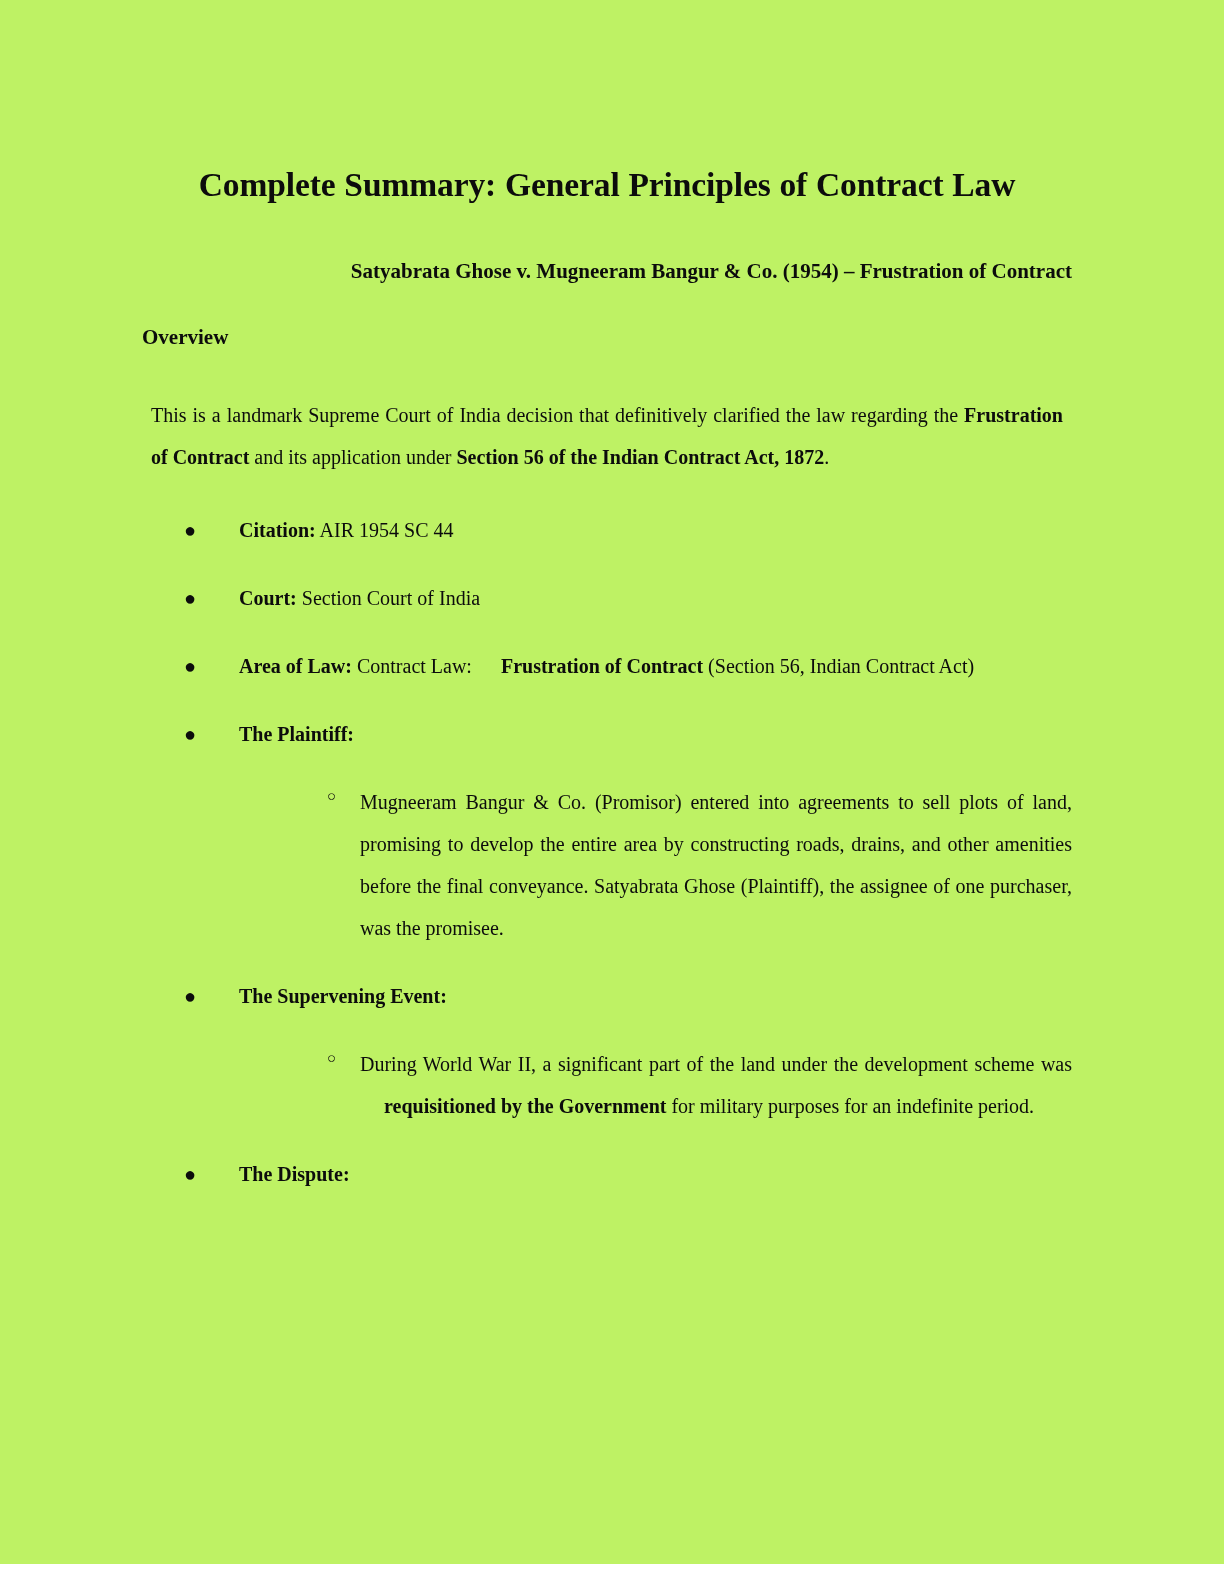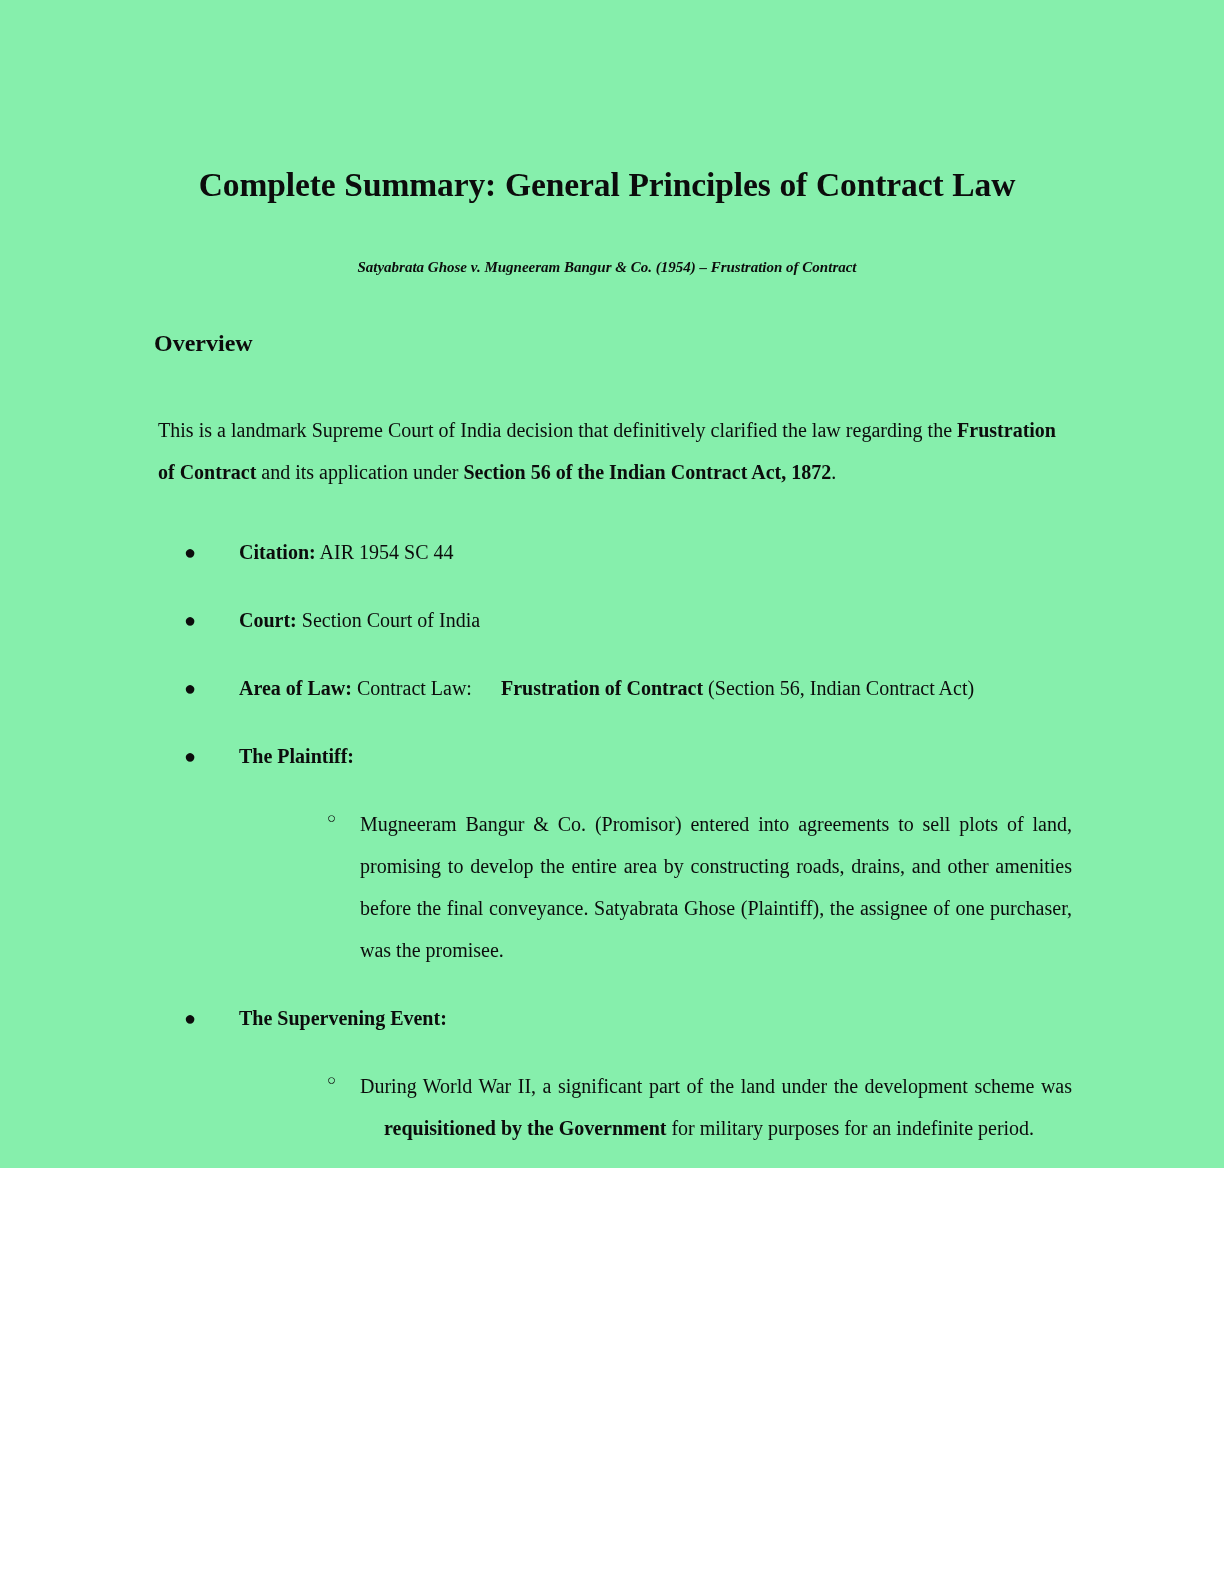--- a/index.html
+++ b/index.html
@@ -19,8 +19,8 @@
   .page {
     position: relative;
     width: 1224px;
-    height: 1168px;
-    background: #86efac;
+    height: 1564px;
+    background: #bef264;
     padding: 0;
     overflow: hidden;
   }

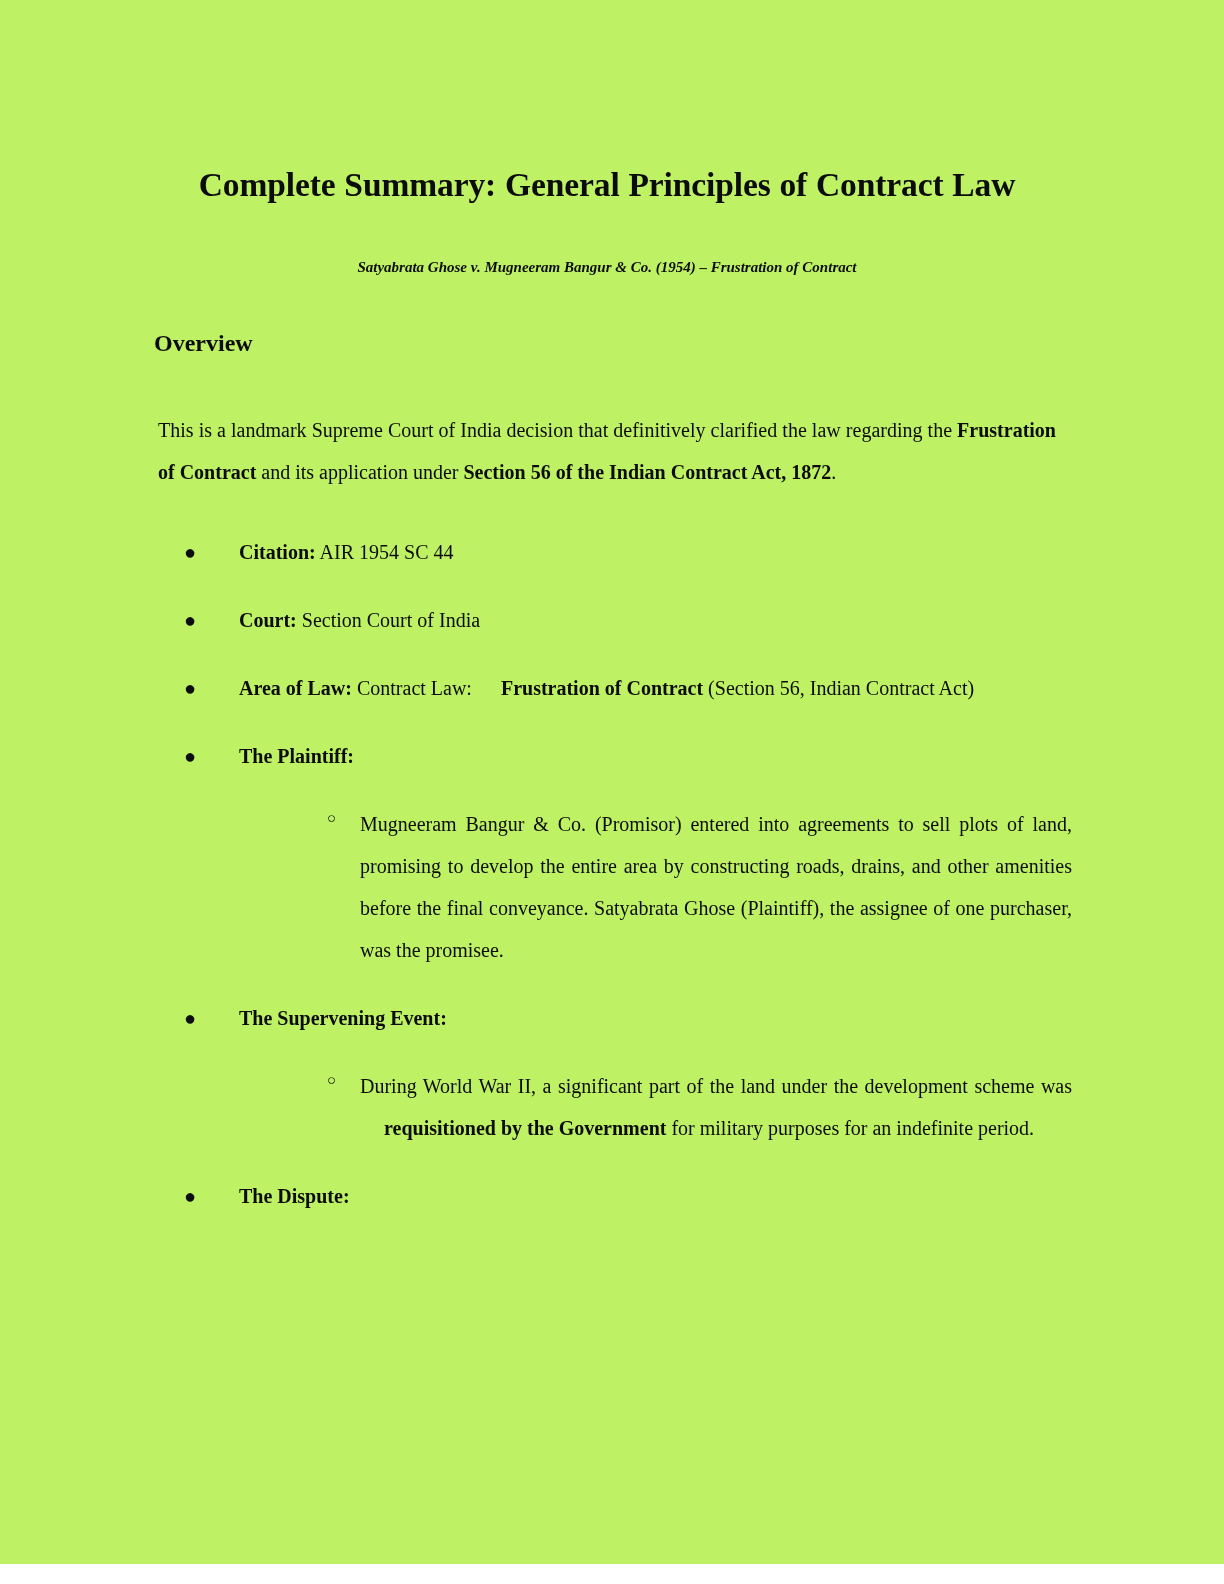--- a/index.html
+++ b/index.html
@@ -48,11 +48,10 @@
   .case-heading {
     margin: 0;
     padding-top: 38px;
-    font-size: 15px;
+    font-size: 21px;
     font-weight: bold;
-    font-style: italic;
     line-height: 1.5;
-    text-align: center;
+    text-align: right;
   }
 
   

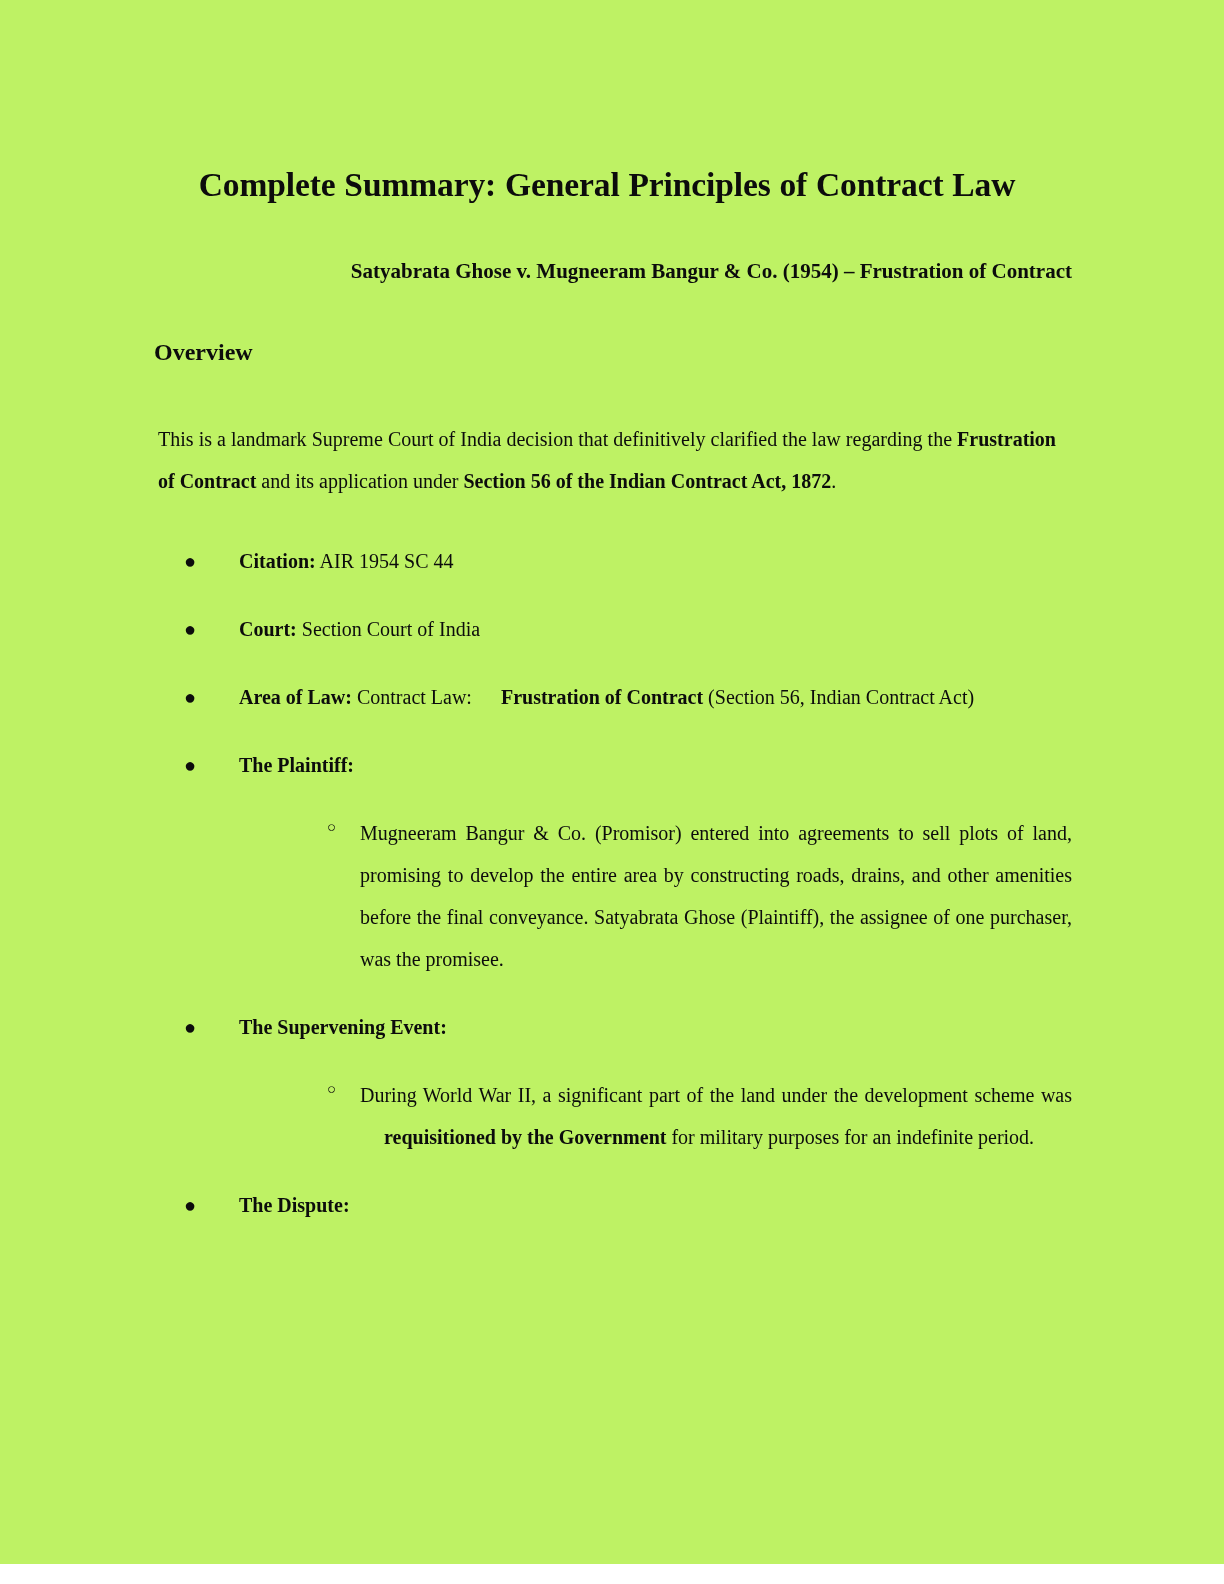--- a/index.html
+++ b/index.html
@@ -56,9 +56,9 @@
 
   
   .section-heading {
-    margin: 12px;
+    margin: 0;
     padding-top: 34px;
-    font-size: 24px;
+    font-size: 21px;
     font-weight: bold;
     line-height: 1.5;
     text-align: left;

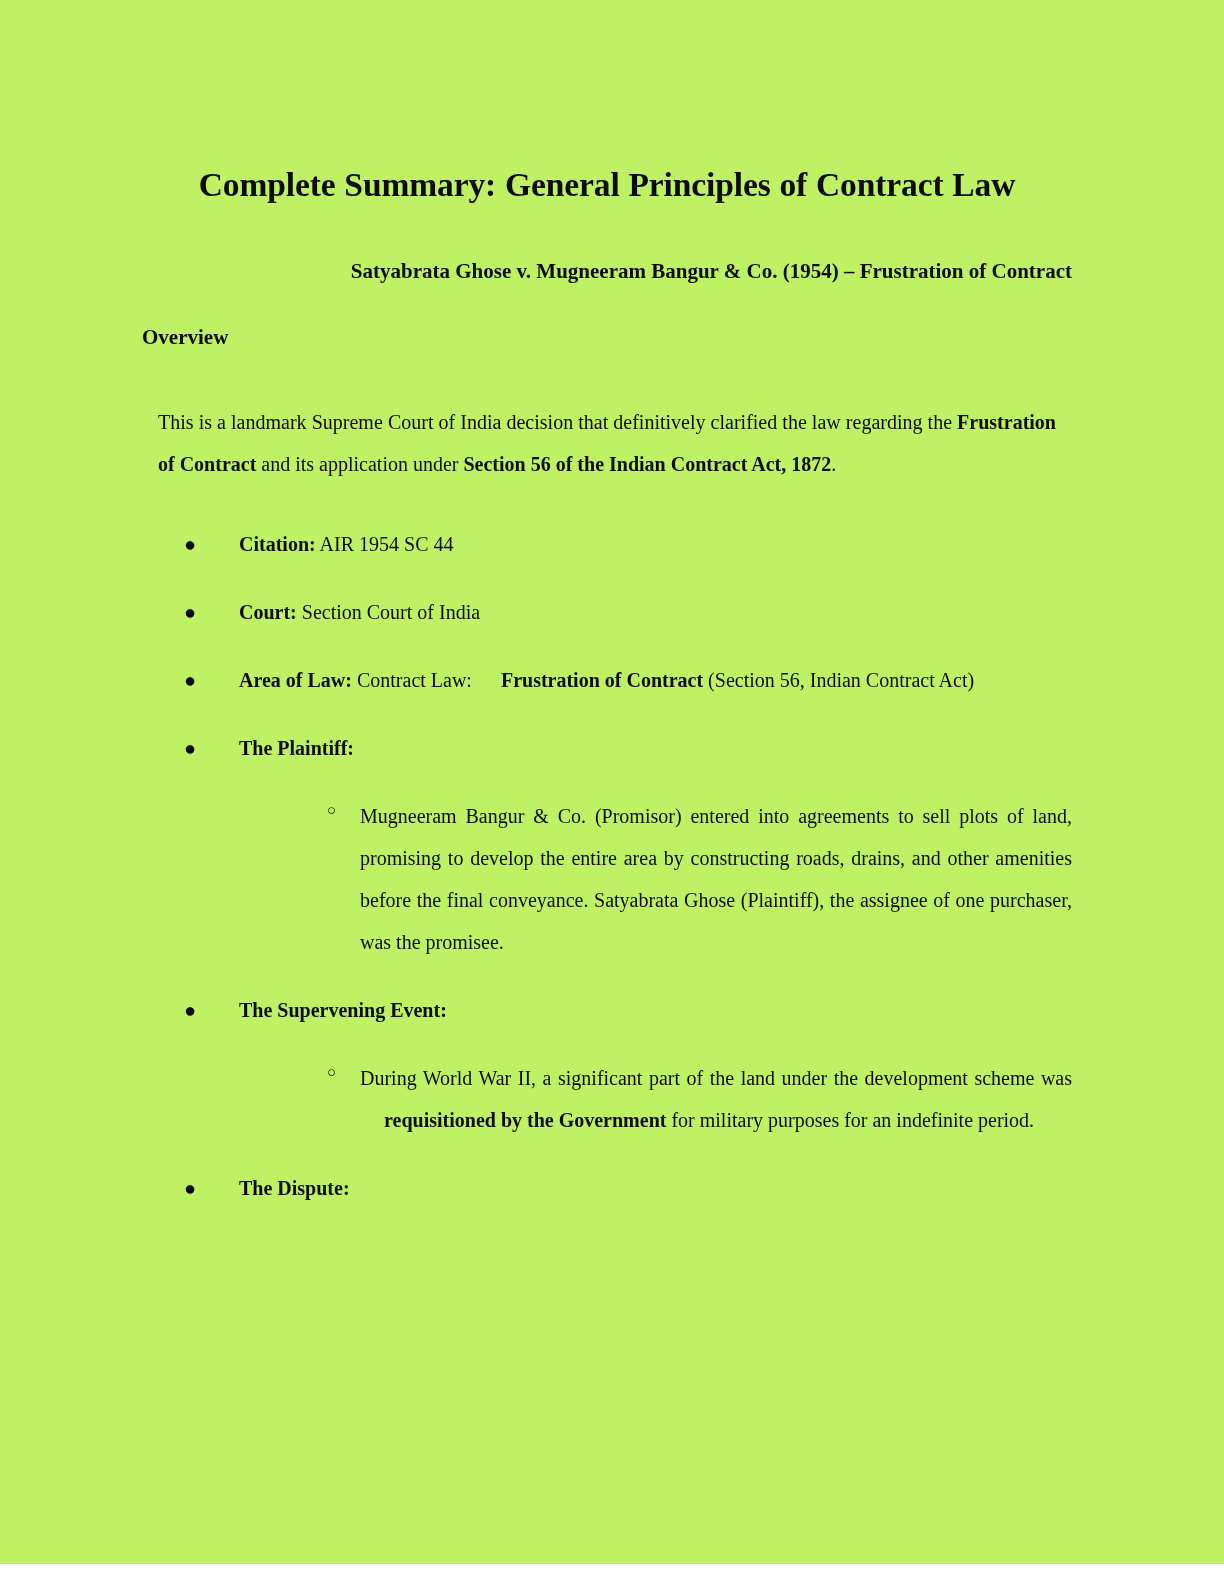--- a/index.html
+++ b/index.html
@@ -66,7 +66,7 @@
 
   
   .body-para {
-    margin: 16px;
+    margin: 9px;
     padding-top: 32px;
     font-size: 20px;
     line-height: 2.1;

